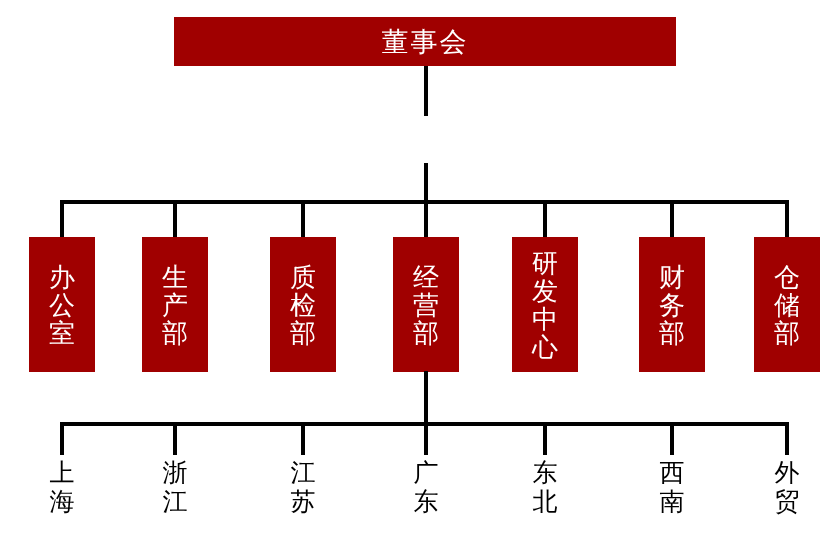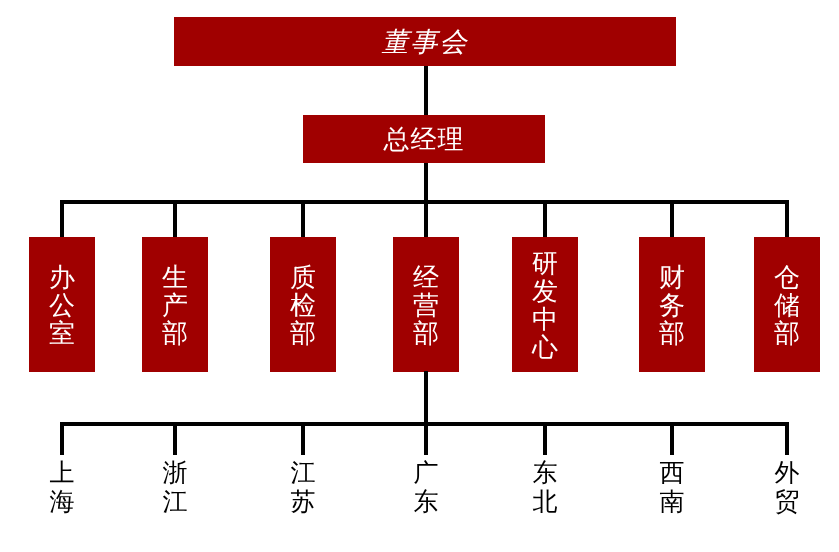--- a/index.html
+++ b/index.html
@@ -73,7 +73,7 @@
 
 <div id="canvas">
 
-  <div class="node root" style="background: rgb(160, 0, 0); color: rgb(255, 255, 255); font-style: italic;">董事会</div>
+  <div class="node root" style="background: rgb(160, 0, 0); color: rgb(255, 255, 255);">董事会</div>
 
   <div class="conn v spine1" style="background: rgb(0, 0, 0);"></div>
 

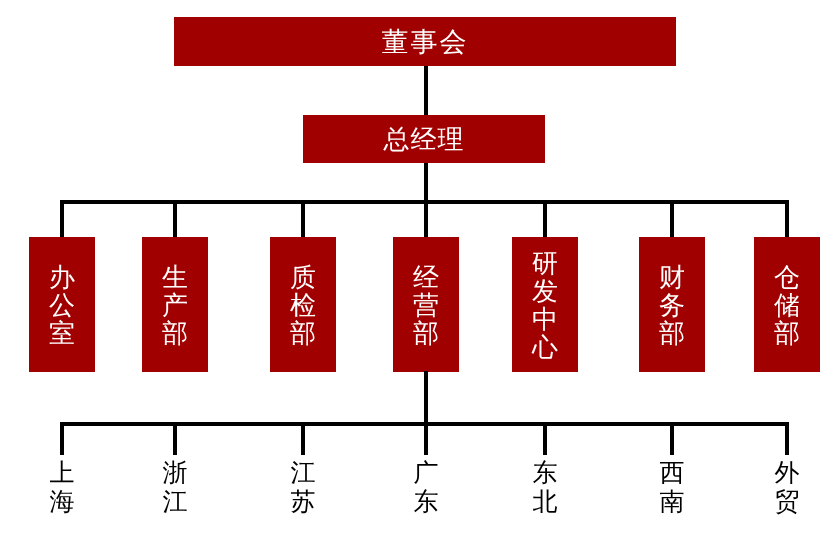--- a/index.html
+++ b/index.html
@@ -77,7 +77,6 @@
 
   <div class="conn v spine1" style="background: rgb(0, 0, 0);"></div>
 
-  <div class="node mgr" style="background: rgb(160, 0, 0); color: rgb(255, 255, 255);">总经理</div>
 
   <div class="conn v spine2" style="background: rgb(0, 0, 0);"></div>
 

